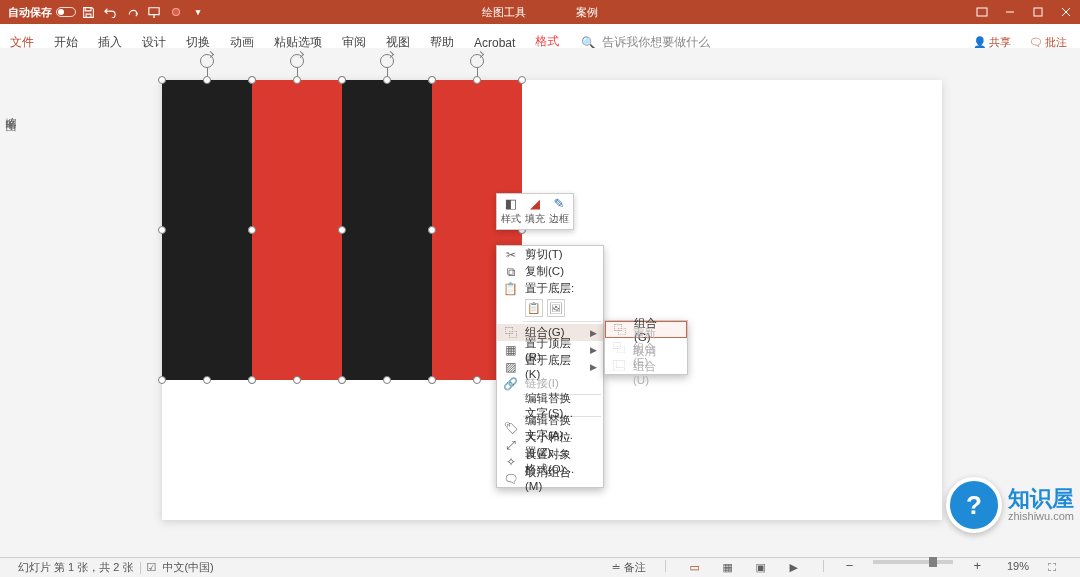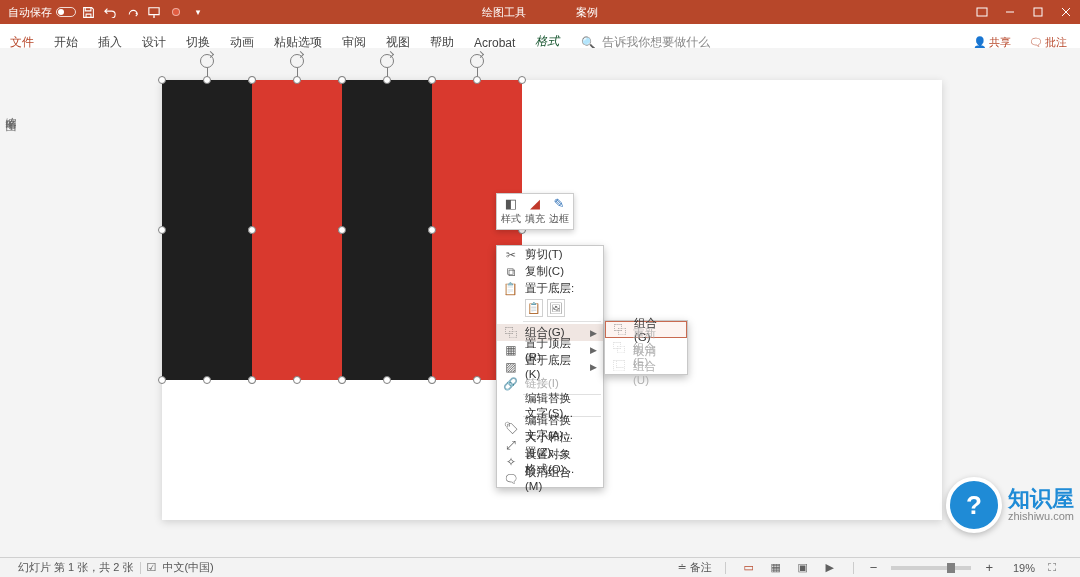--- a/index.html
+++ b/index.html
@@ -7,7 +7,7 @@
 
 
 .titlebar { height: 24px; background: #b7472a; display: flex; align-items: center; color: #fff; font-size: 11px; position: relative; }
-.titlebar .left { display: flex; align-items: center; gap: 2px; padding-left: 8px; }
+.titlebar .left { display: flex; align-items: center; gap: 2px; padding-left: 8px; font-weight: bold; }
 .autosave { display: flex; align-items: center; gap: 4px; }
 .autosave-toggle { width: 20px; height: 10px; border: 1px solid rgba(255,255,255,.8); border-radius: 5px; position: relative; }
 .autosave-toggle::after { content: ""; position: absolute; left: 1px; top: 1px; width: 6px; height: 6px; background: #fff; border-radius: 50%; }

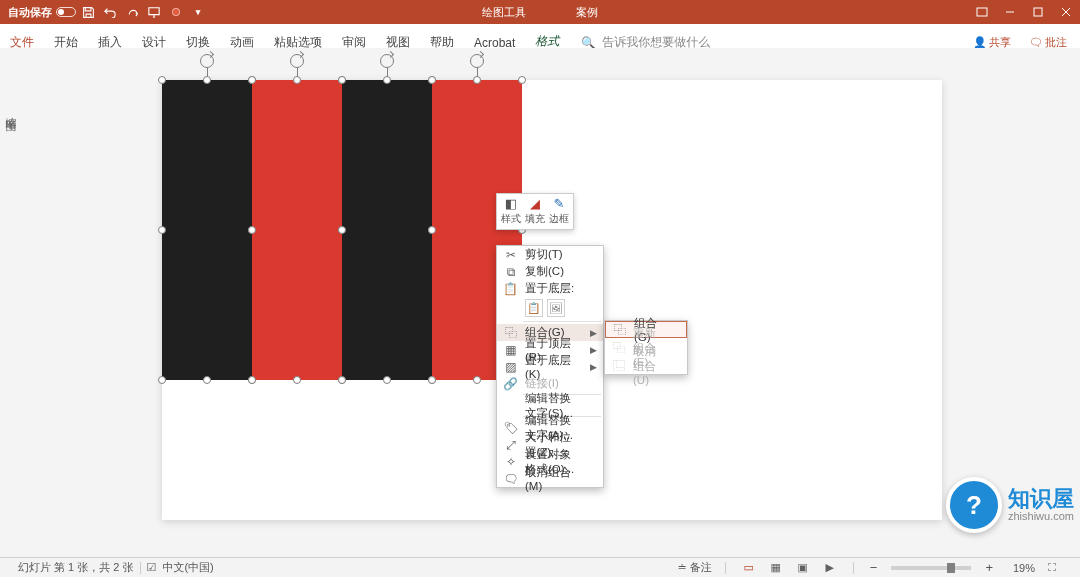--- a/index.html
+++ b/index.html
@@ -21,7 +21,7 @@
 .ribbon-tabs { height: 38px; background: #fff; display: flex; align-items: stretch; border-bottom: 1px solid #d0d0d0; font-size: 12px; }
 .tab { padding: 0 10px; display: flex; align-items: center; color: #444; cursor: pointer; }
 .tab.file { color: #b7472a; }
-.tab.active { color: #14532d; border-bottom: 2px solid #b7472a; font-style: italic; }
+.tab.active { color: #ef4444; border-bottom: 2px solid #b7472a; }
 .tellme { display: flex; align-items: center; gap: 6px; margin-left: 12px; color: #888; }
 .tellme .mag { font-size: 12px; }
 .ribbon-right { margin-left: auto; display: flex; align-items: center; gap: 4px; padding-right: 6px; }

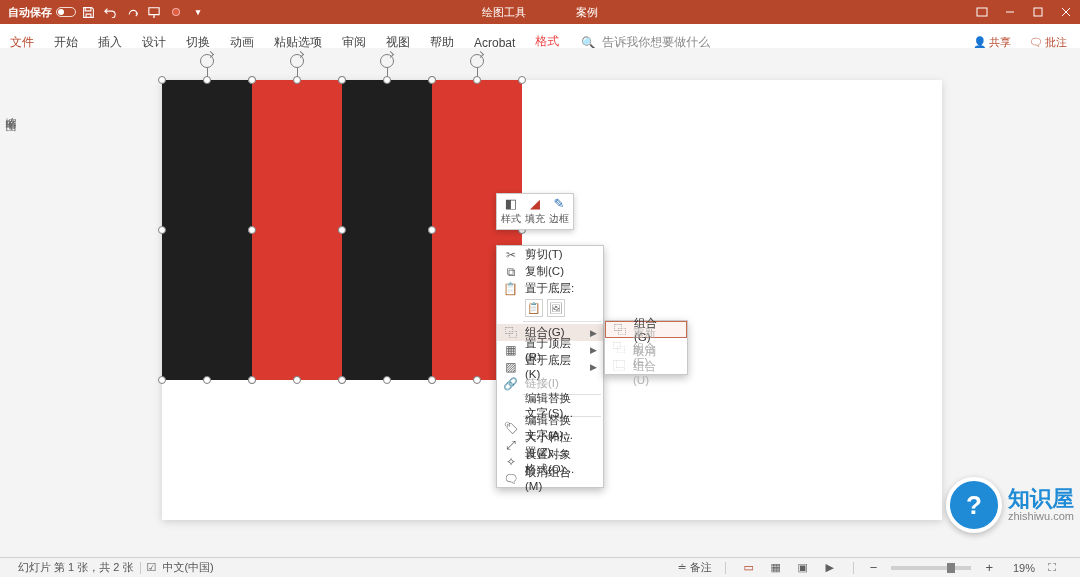--- a/index.html
+++ b/index.html
@@ -69,7 +69,7 @@
 
 .statusbar { position: absolute; left: 0; right: 0; bottom: 0; height: 20px; background: #f3f3f3; border-top: 1px solid #d0d0d0; display: flex; align-items: center; font-size: 11px; color: #555; padding: 0 18px; }
 .statusbar .sep { width: 1px; height: 12px; background: #ccc; margin: 0 6px; }
-.statusbar .right { margin-left: auto; display: flex; align-items: center; gap: 7px; }
+.statusbar .right { margin-left: auto; display: flex; gap: 13px; }
 .view-btn { width: 20px; height: 16px; display: flex; align-items: center; justify-content: center; cursor:pointer; color: #606060;}
 .view-btn.on { color: #b7472a; }
 .zoom-slider { position: relative; width: 80px; height: 4px; background: #d0d0d0; margin: 0 4px; }

